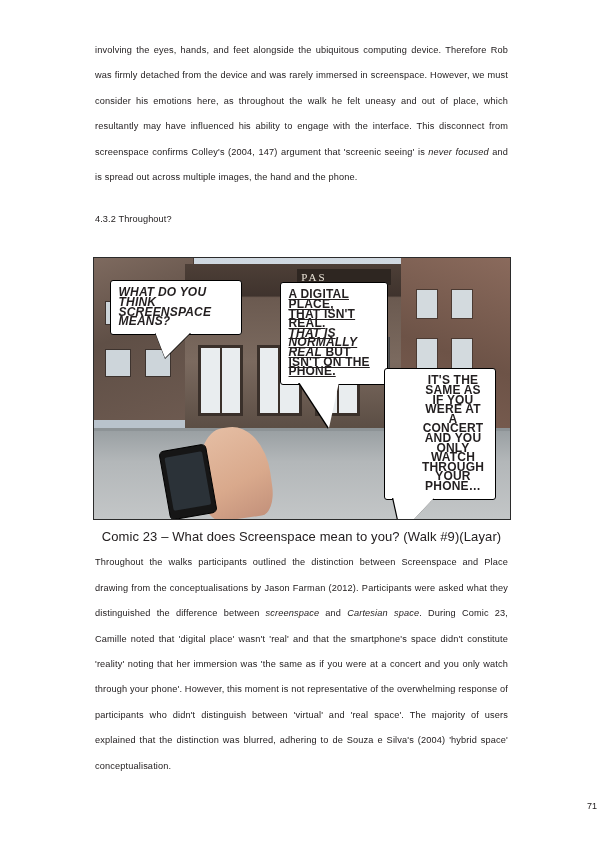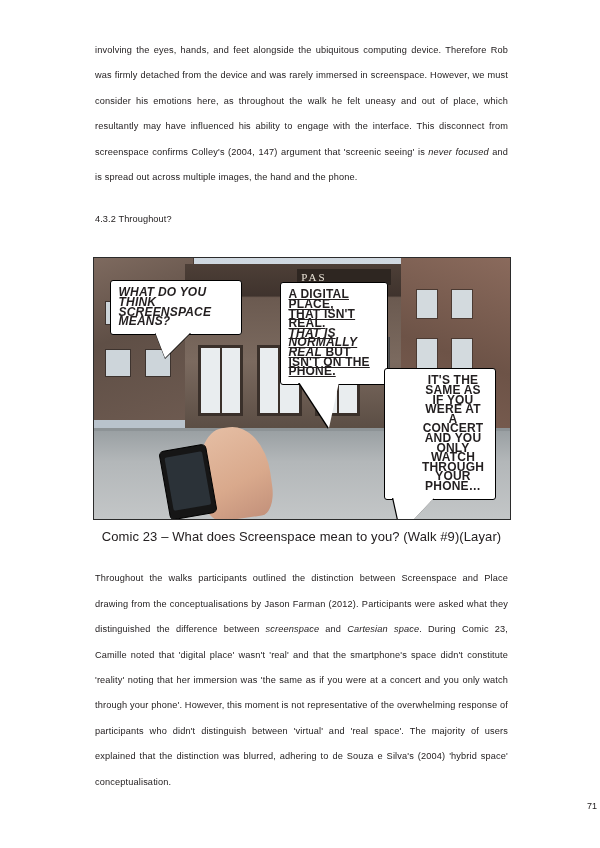--- a/index.html
+++ b/index.html
@@ -32,7 +32,7 @@
     color: #242021;
   }
   p.body-text.second {
-    margin-top: 22px;
+    margin-top: 6px;
   }
   .heading {
     font-size: 9.2px;

